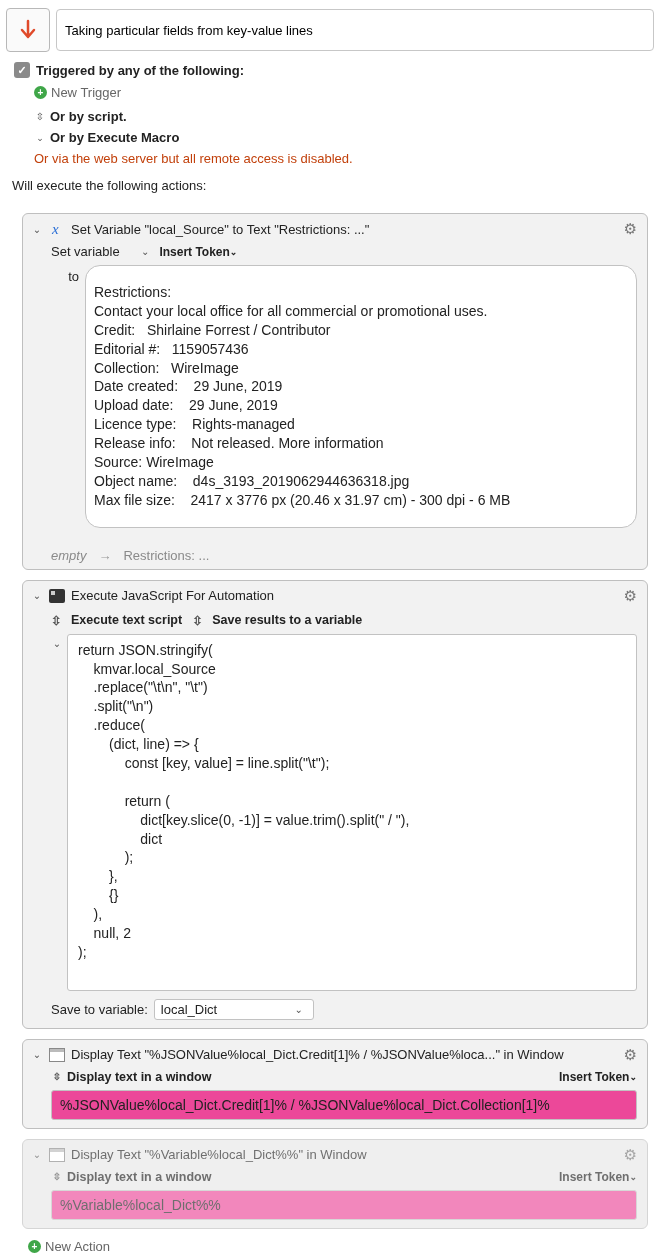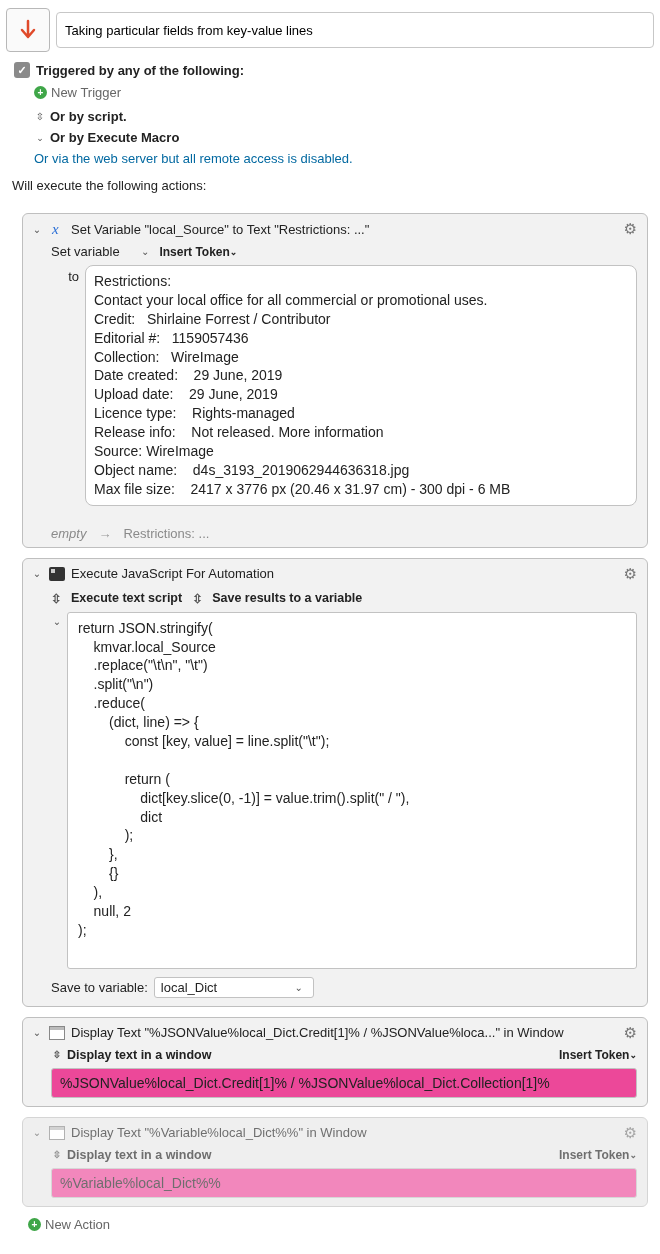--- a/index.html
+++ b/index.html
@@ -21,7 +21,7 @@
 }
 .title-input {
   flex: 1;
-  height: 36px;
+  height: 42px;
   border: 1px solid #c7c7c7;
   border-radius: 4px;
   padding: 8px 8px;

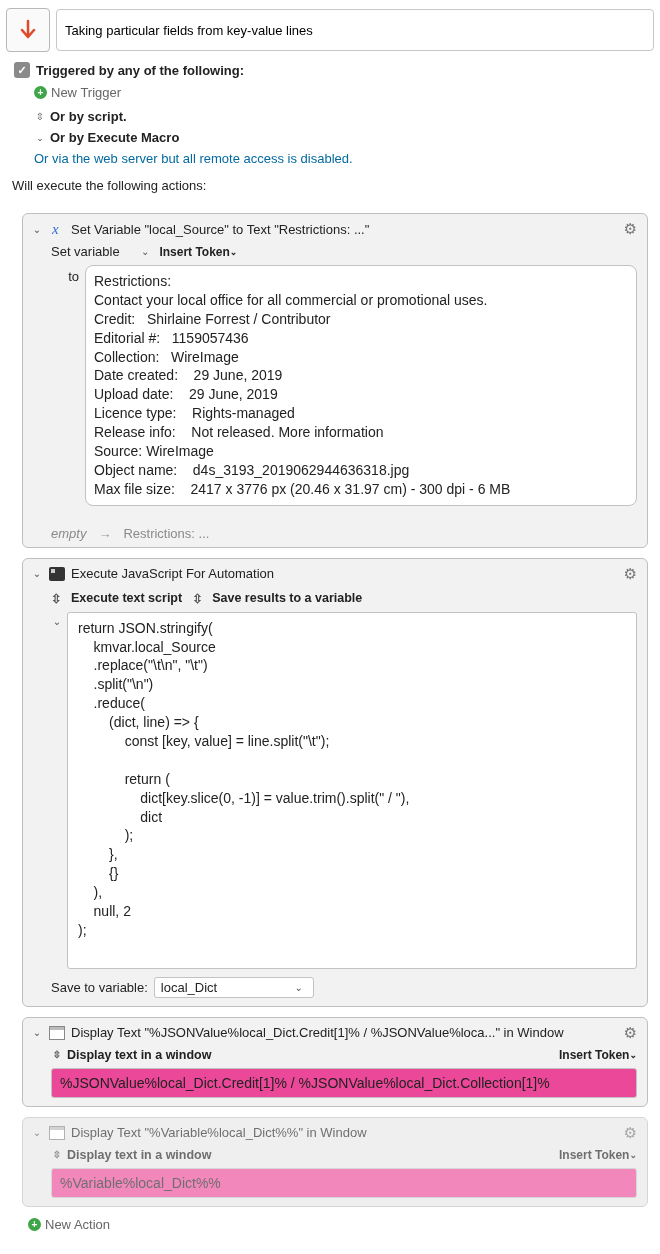--- a/index.html
+++ b/index.html
@@ -58,7 +58,7 @@
 .updown-icon { font-size: 10px; color: #555; width: 12px; text-align: center; }
 .chevron-right-icon { font-size: 9px; color: #555; width: 12px; text-align: center; }
 .disabled-text {
-  margin-left: 28px; margin-bottom: 12px; color: #0369a1;
+  margin-left: 28px; margin-bottom: 12px; color: #c2410c;
 }
 .exec-label { margin-left: 6px; margin-bottom: 20px; }
 .action-card {

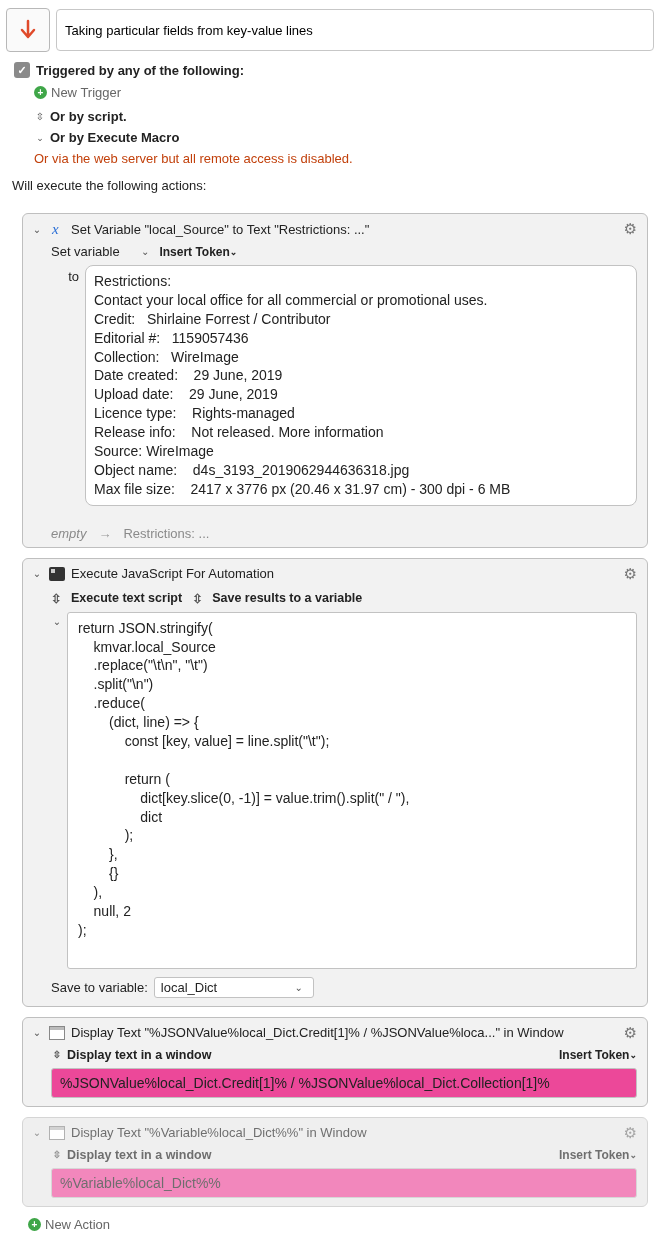--- a/index.html
+++ b/index.html
@@ -92,7 +92,7 @@
 }
 .textarea-box {
   background: #fff; border: 1px solid #c2c2c2;
-  border-radius: 8px; padding: 6px 8px;
+  border-radius: 15px; padding: 17px 8px;
   font-size: 14px; line-height: 1.35;
   white-space: pre-wrap;
   font-family: -apple-system, BlinkMacSystemFont, "Helvetica Neue", Arial, sans-serif;

